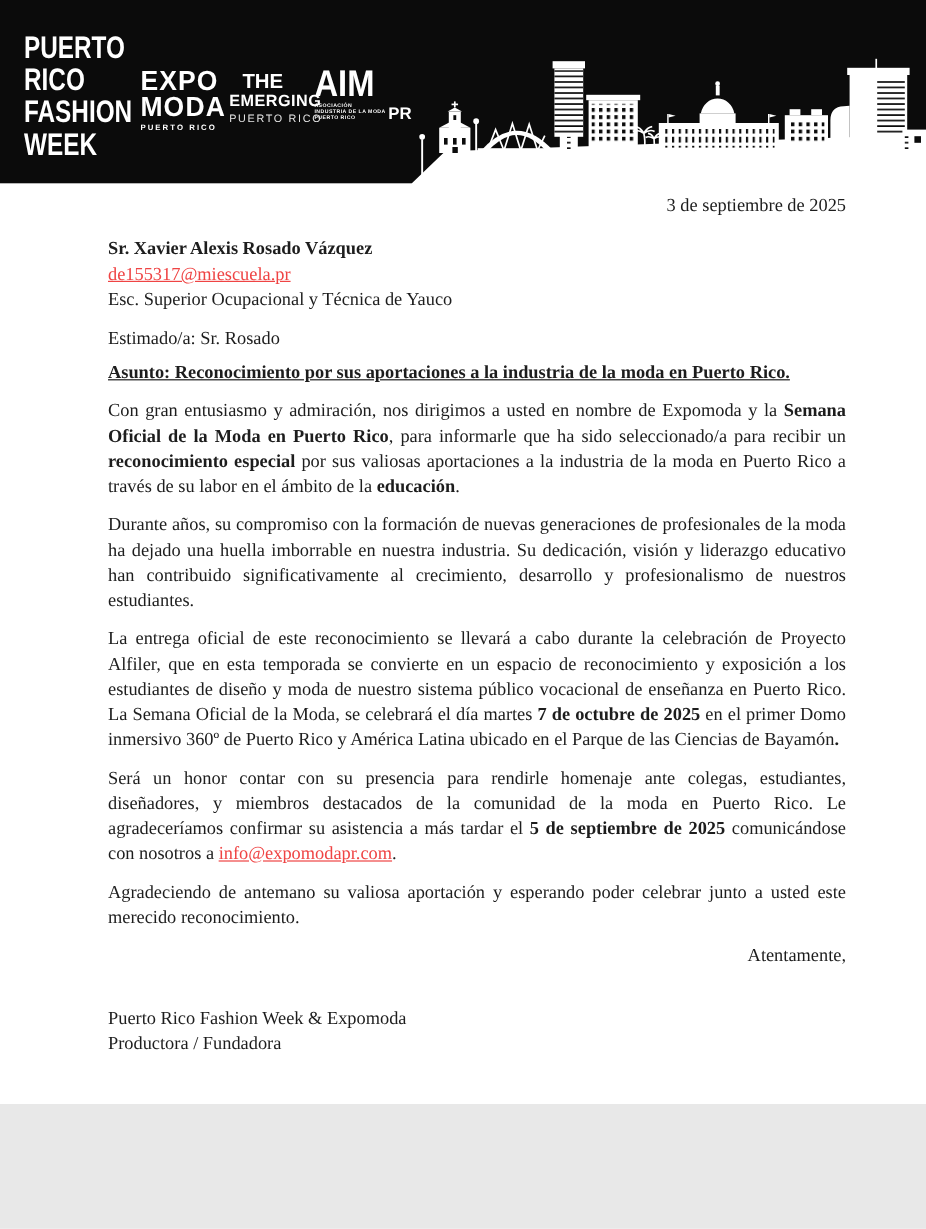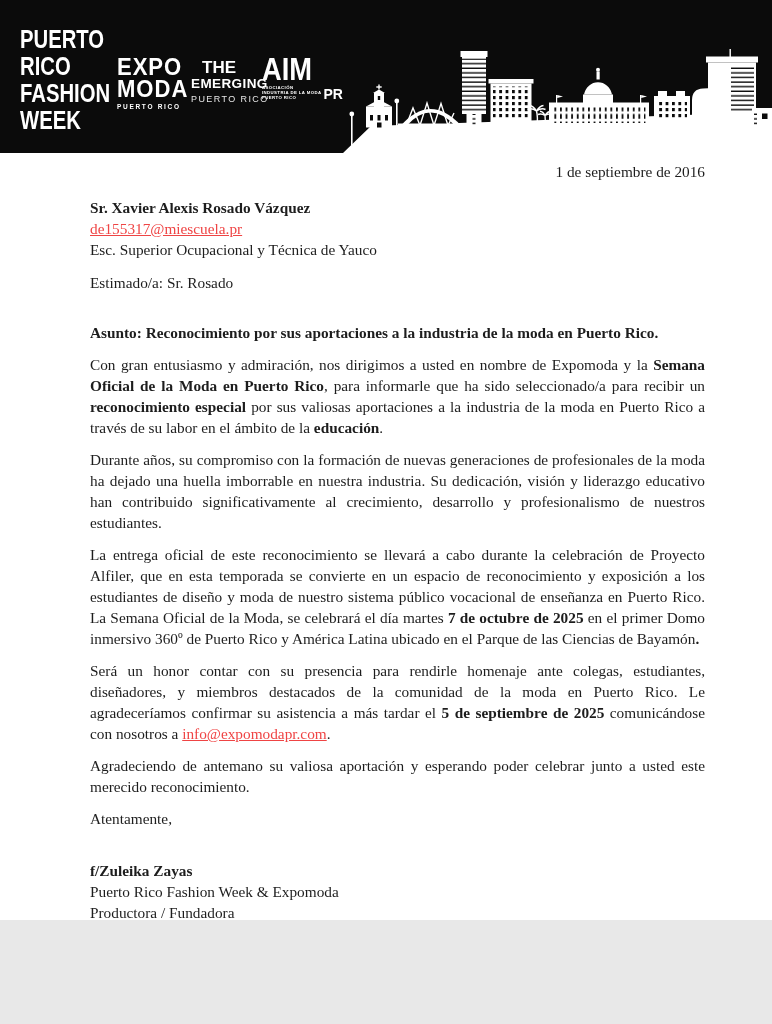--- a/index.html
+++ b/index.html
@@ -189,7 +189,7 @@
 
   <div class="content">
 
-    <div class="date-line">1 de septiembre de 2016</div>
+    <div class="date-line">3 de septiembre de 2025</div>
 
     <div class="recipient">
       <div class="recipient-name">Sr. Xavier Alexis Rosado Vázquez</div>

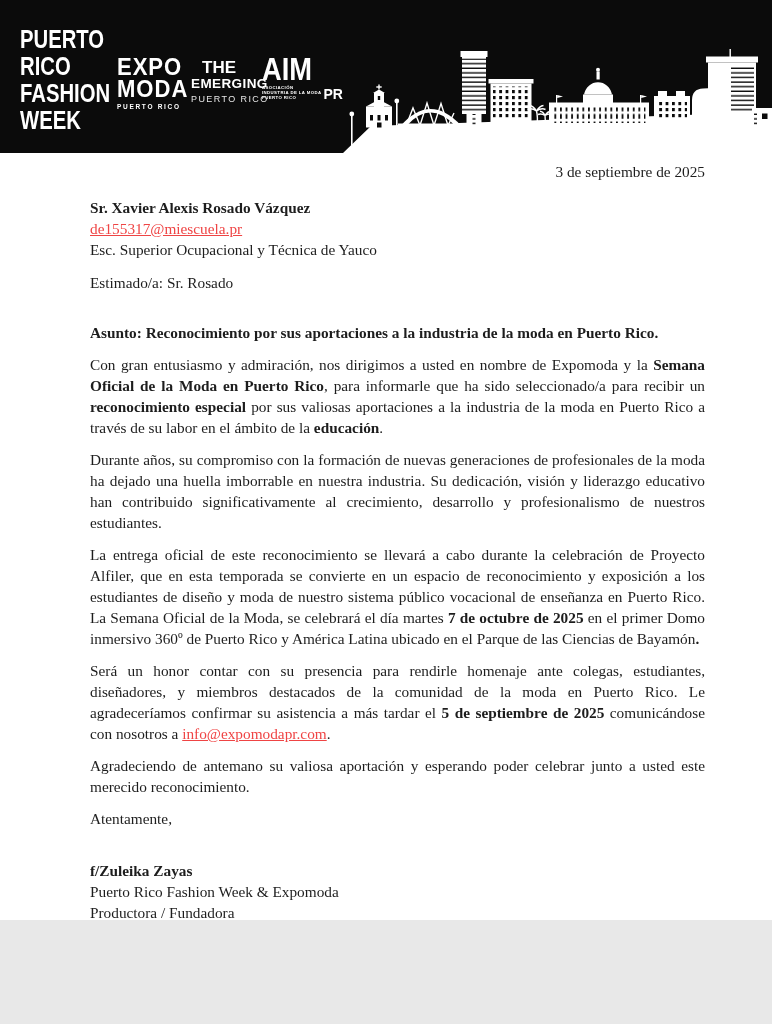--- a/index.html
+++ b/index.html
@@ -36,7 +36,7 @@
   .recipient-name{font-weight:bold;}
   a.mail-link{color:#ef4444;text-decoration:underline;}
   .salutation{margin-top:12px;}
-  .subject{margin-top:29px;font-weight:bold;}
+  .subject{margin-top:7px;font-weight:bold;text-decoration:underline;}
   p.para{margin:11px 0 0 0;text-align:justify;}
   .closing{margin-top:11px;}
   .signature{margin-top:31px;}

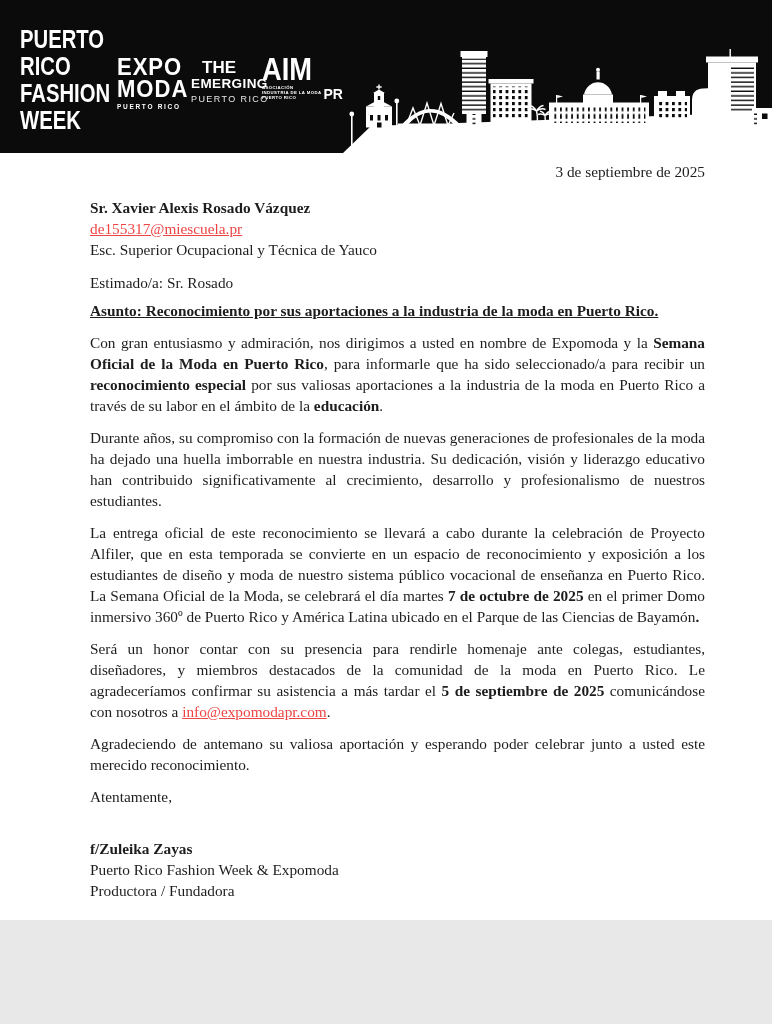--- a/index.html
+++ b/index.html
@@ -38,7 +38,7 @@
   .salutation{margin-top:12px;}
   .subject{margin-top:7px;font-weight:bold;text-decoration:underline;}
   p.para{margin:11px 0 0 0;text-align:justify;}
-  .closing{margin-top:11px;}
+  .closing{margin-top:11px;text-align:right;}
   .signature{margin-top:31px;}
   .sig-name{font-weight:bold;}
   .seg-b{font-weight:bold;}

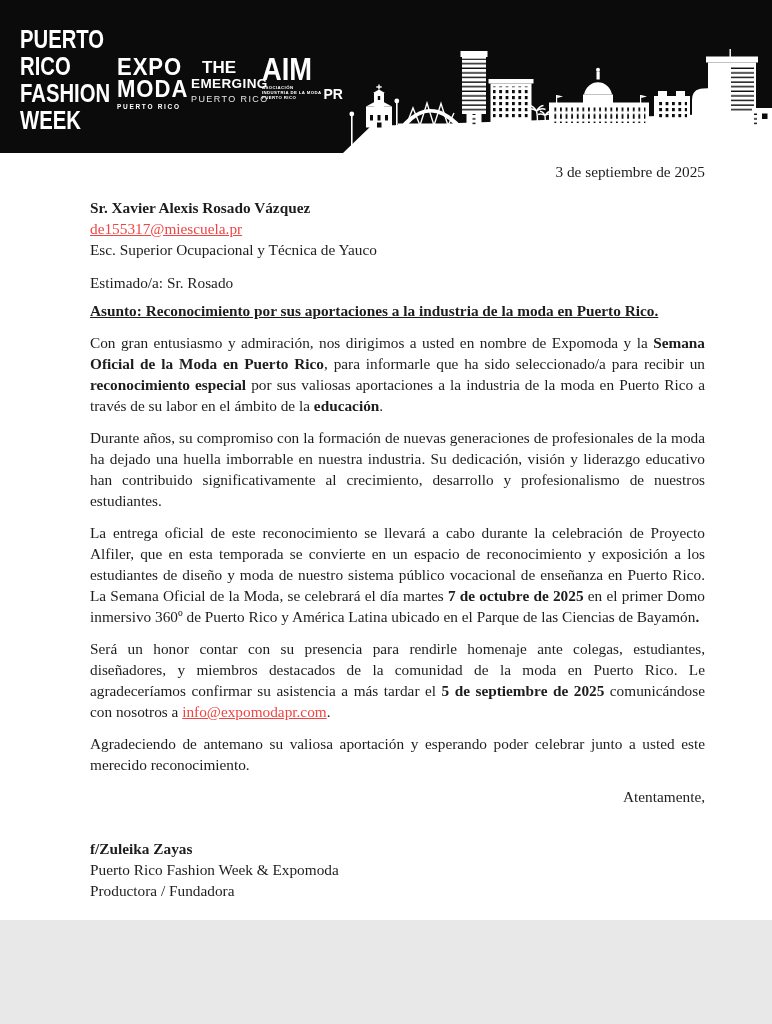--- a/index.html
+++ b/index.html
@@ -210,7 +210,6 @@
     <div class="closing">Atentamente,</div>
 
     <div class="signature">
-      <div class="sig-name">f/Zuleika Zayas</div>
       <div>Puerto Rico Fashion Week &amp; Expomoda</div>
       <div>Productora / Fundadora</div>
     </div>

